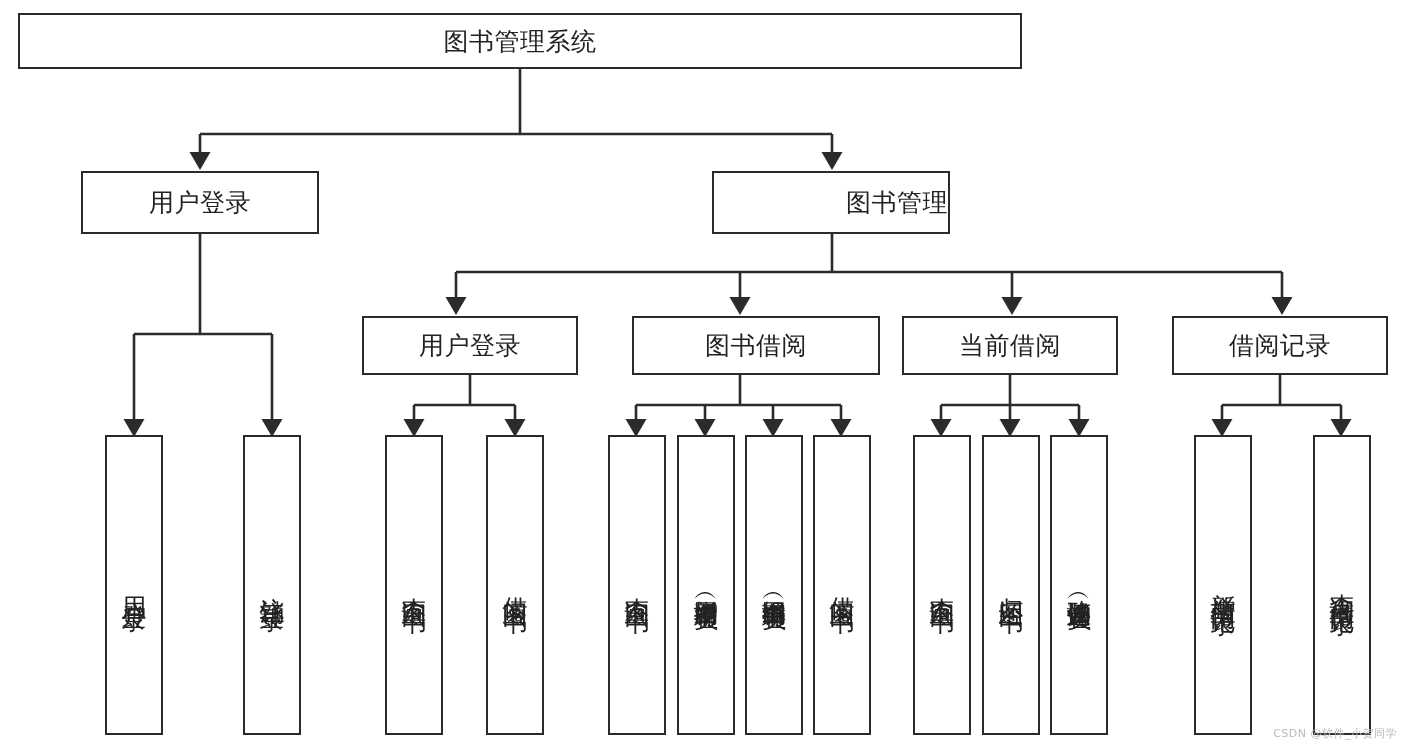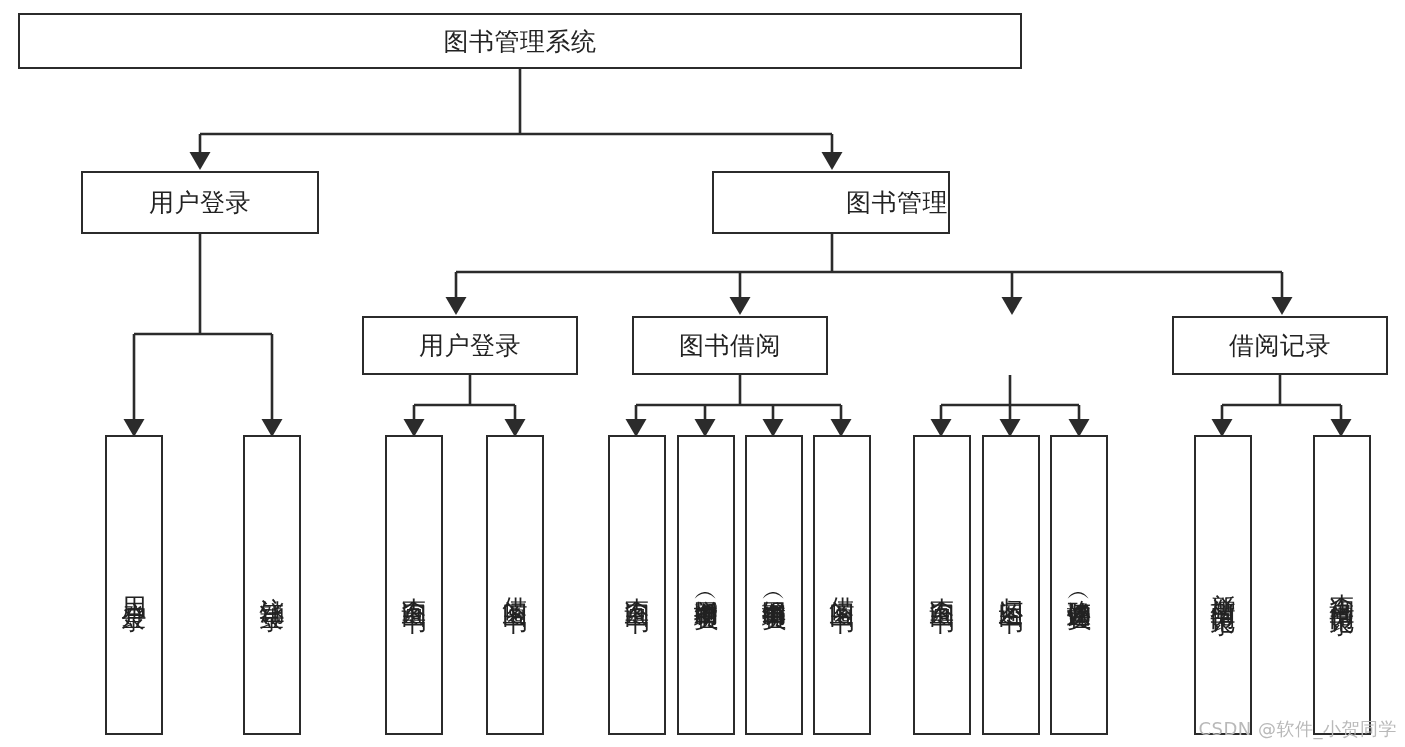--- a/index.html
+++ b/index.html
@@ -147,7 +147,7 @@
   <div class="node horizontal level-2" style="left:362px; top:316px; width:216px; height:59px;">
     <span class="node-label">用户登录</span>
   </div>
-  <div class="node horizontal level-2" style="left:632px; top:316px; width:196px; height:59px;">
+  <div class="node horizontal level-2" style="left:632px; top:316px; width:248px; height:59px;">
     <span class="node-label">图书借阅</span>
   </div>
   <div class="node horizontal level-2" style="left:1172px; top:316px; width:216px; height:59px;justify-content:center;">

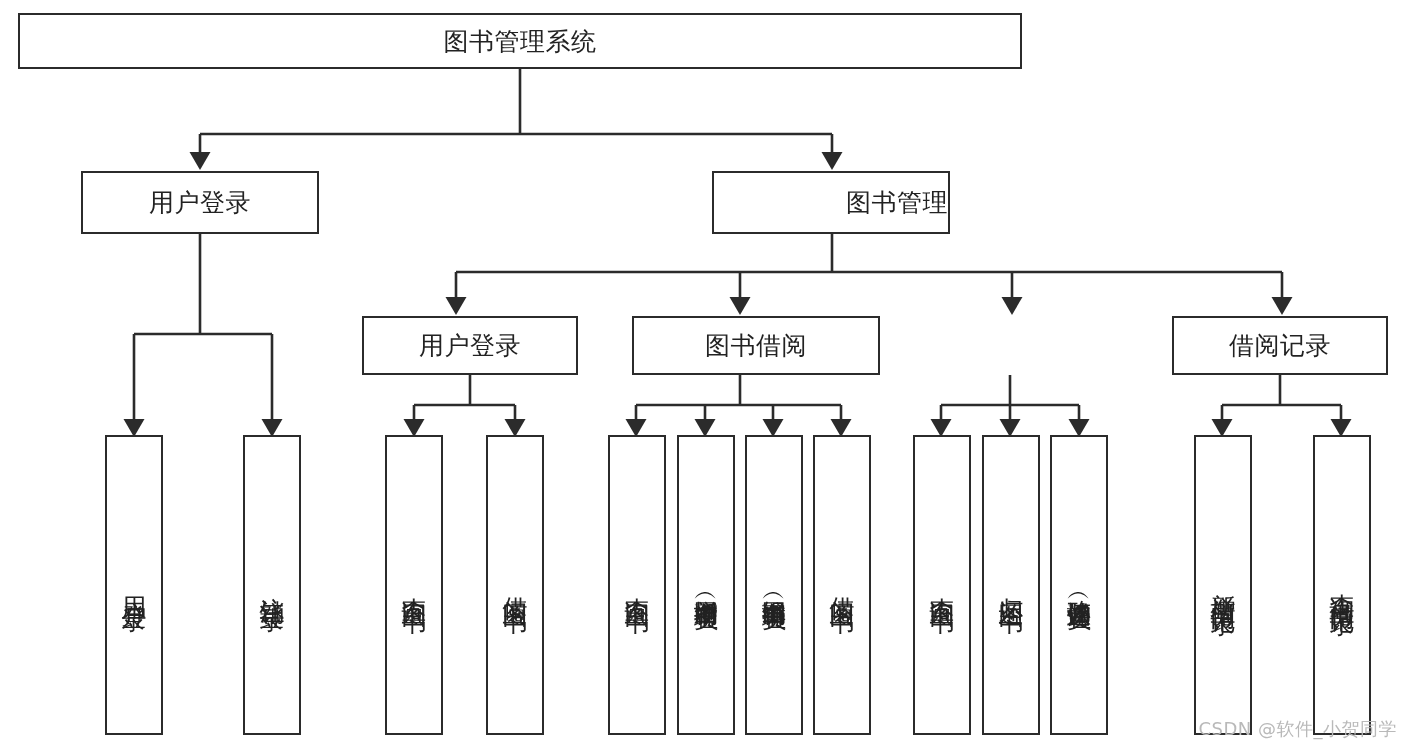--- a/index.html
+++ b/index.html
@@ -150,6 +150,9 @@
   <div class="node horizontal level-2" style="left:632px; top:316px; width:248px; height:59px;">
     <span class="node-label">图书借阅</span>
   </div>
+  <div class="node horizontal level-2" style="left:902px; top:316px; width:216px; height:59px;">
+    <span class="node-label">当前借阅</span>
+  </div>
   <div class="node horizontal level-2" style="left:1172px; top:316px; width:216px; height:59px;justify-content:center;">
     <span class="node-label">借阅记录</span>
   </div>

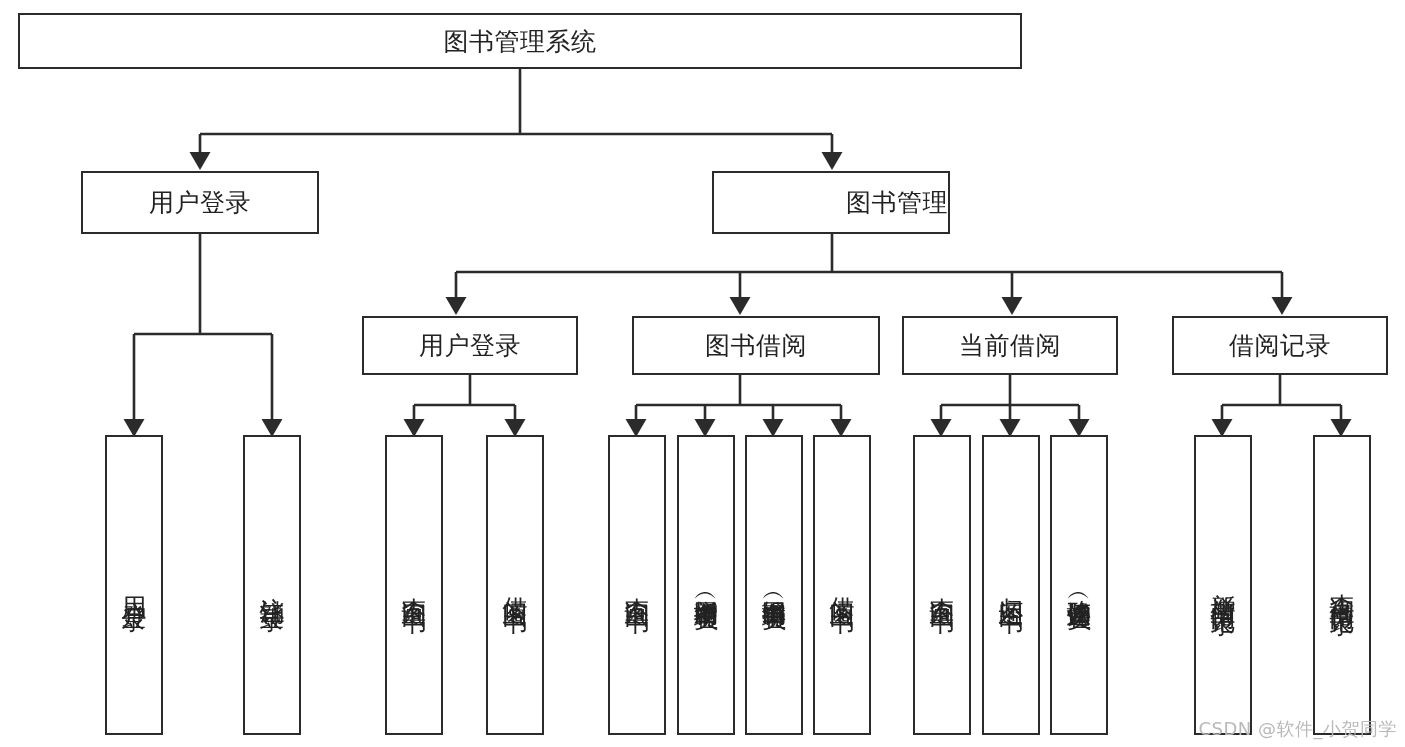--- a/index.html
+++ b/index.html
@@ -71,7 +71,7 @@
     position: absolute;
     right: 8px;
     bottom: 6px;
-    font-size: 18px;
+    font-size: 11px;
     color: #b9b9b9;
     letter-spacing: 0.5px;
     white-space: nowrap;

